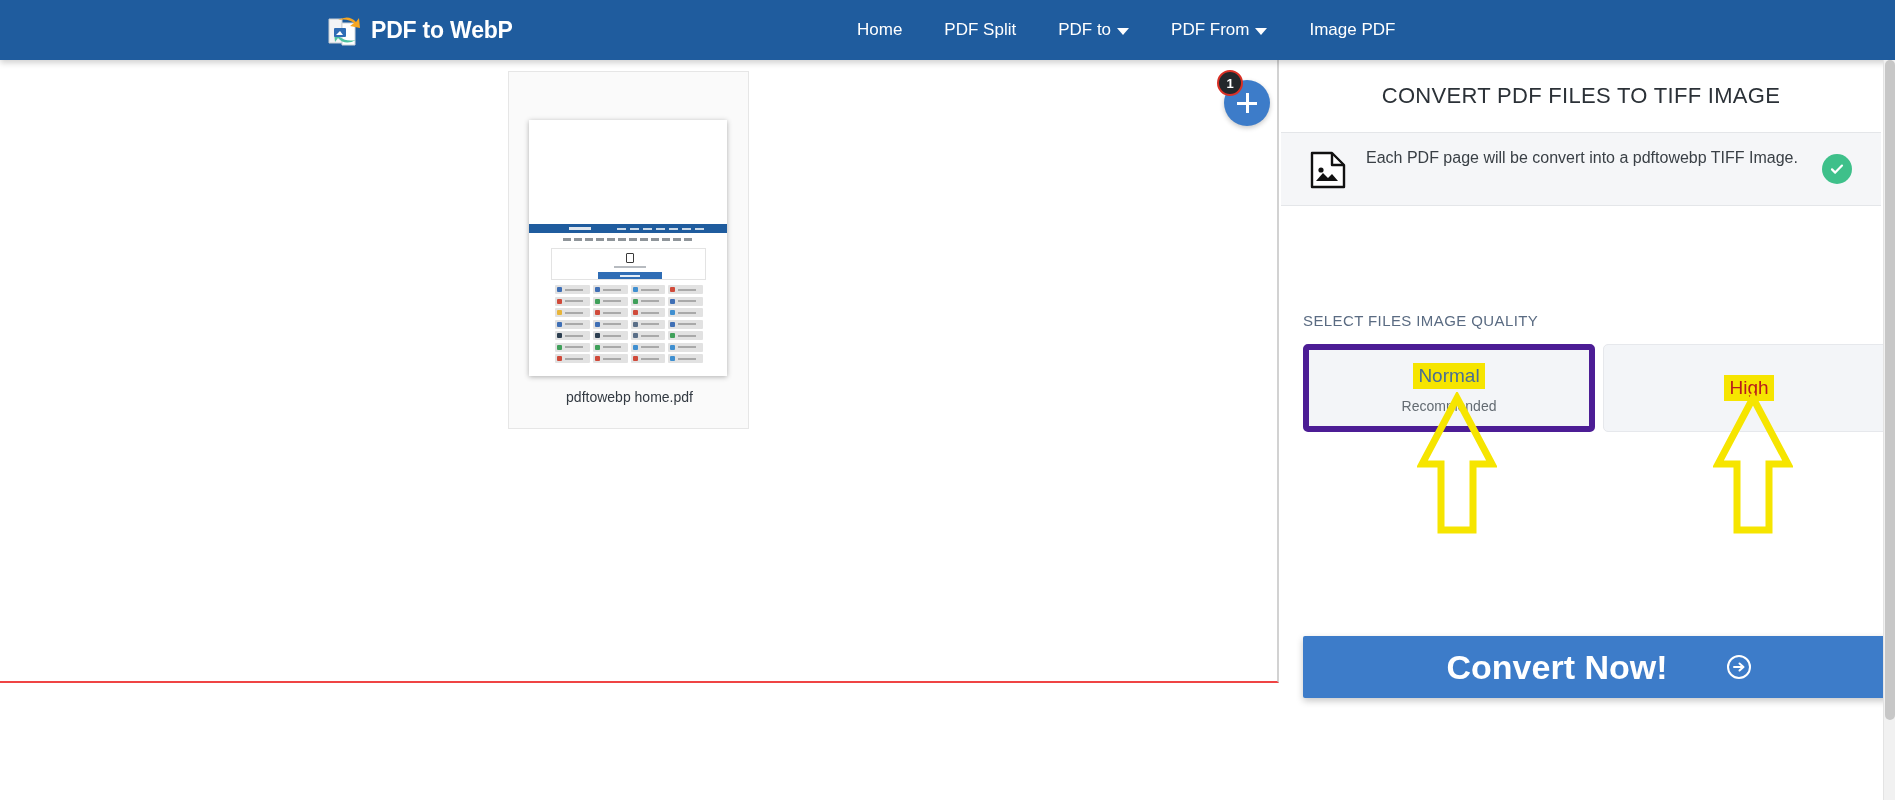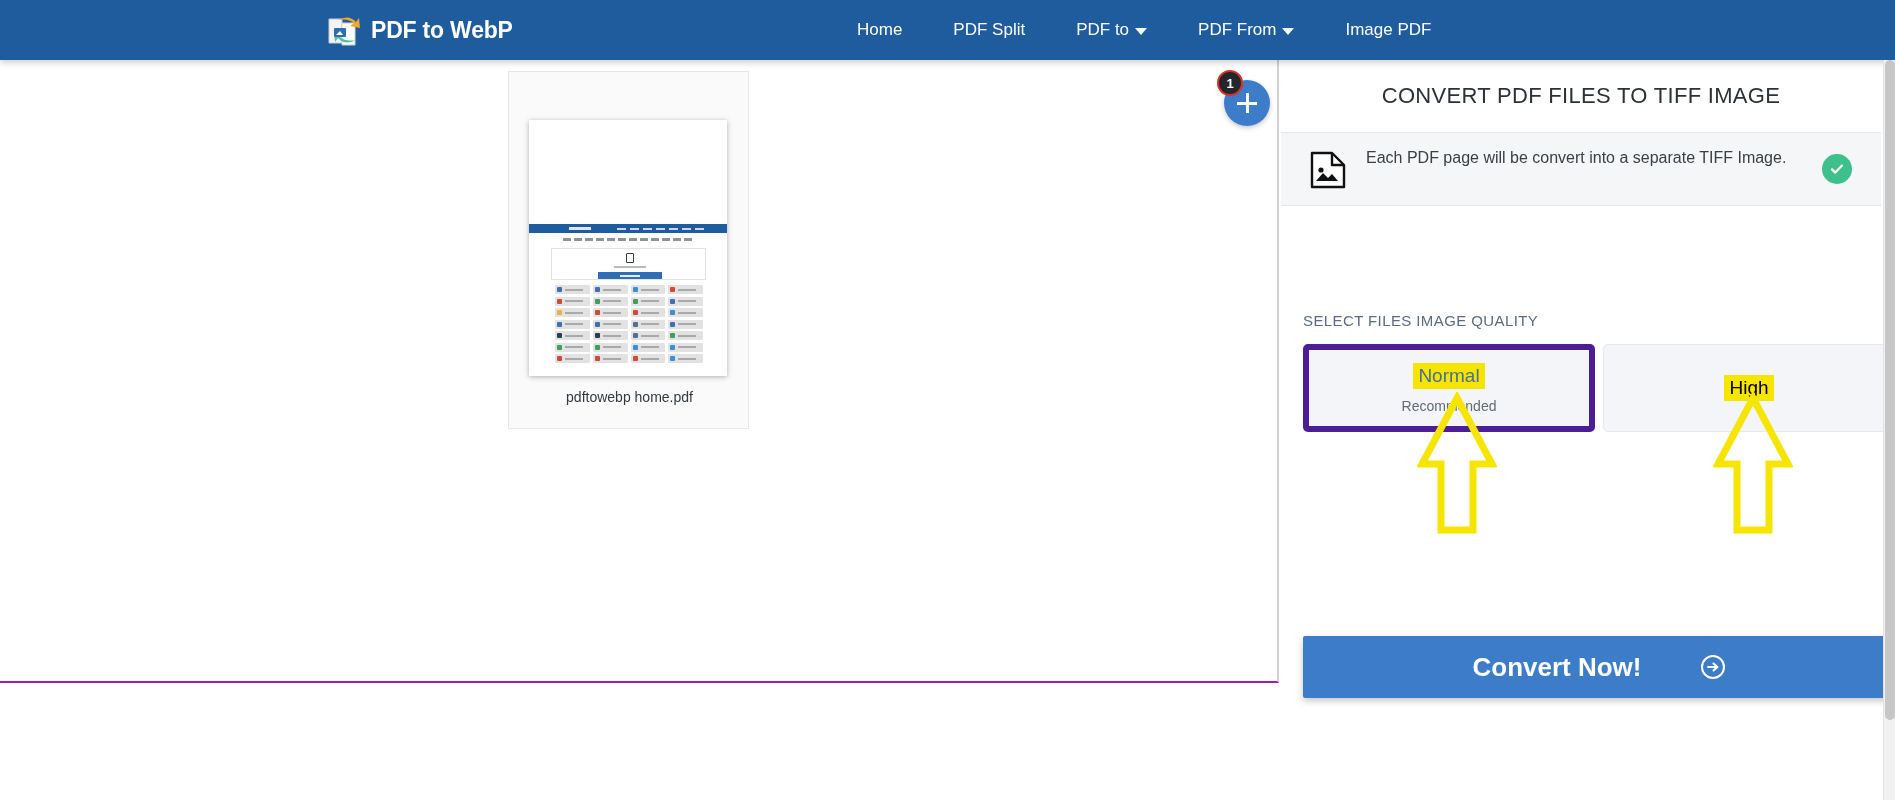--- a/index.html
+++ b/index.html
@@ -30,7 +30,7 @@
   }
   .navlinks {
     position: absolute; left: 840px; top: 0;
-    height: 60px; display: flex; align-items: center; gap: 17px;
+    height: 60px; display: flex; align-items: center; gap: 8px;
   }
   .navlink {
     color: #ffffff; font-size: 17px; padding: 0 17px;

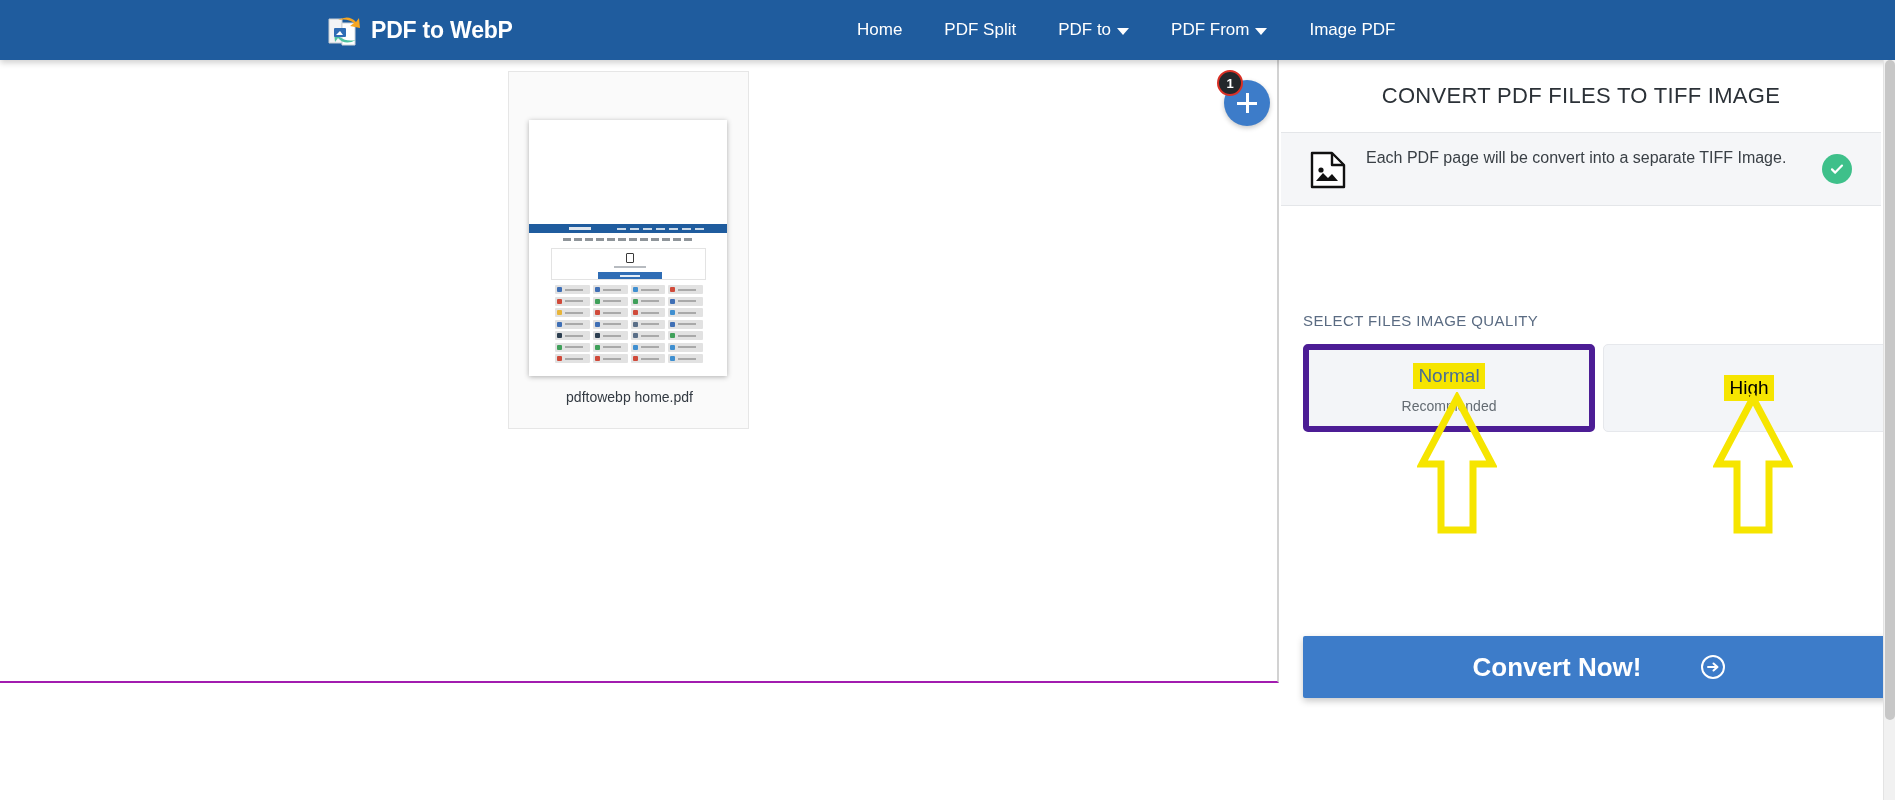--- a/index.html
+++ b/index.html
@@ -440,7 +440,7 @@
       </svg>
     </span>
     <span class="opt-texts">
-      <span class="opt-sub" style="display:block">Each PDF page will be convert into a separate TIFF Image.</span>
+      <span class="opt-sub" style="display:block">Each PDF page will be convert into a pdftowebp TIFF Image.</span>
     </span>
     <span class="opt-check">
       <svg width="18" height="18" viewBox="0 0 18 18">

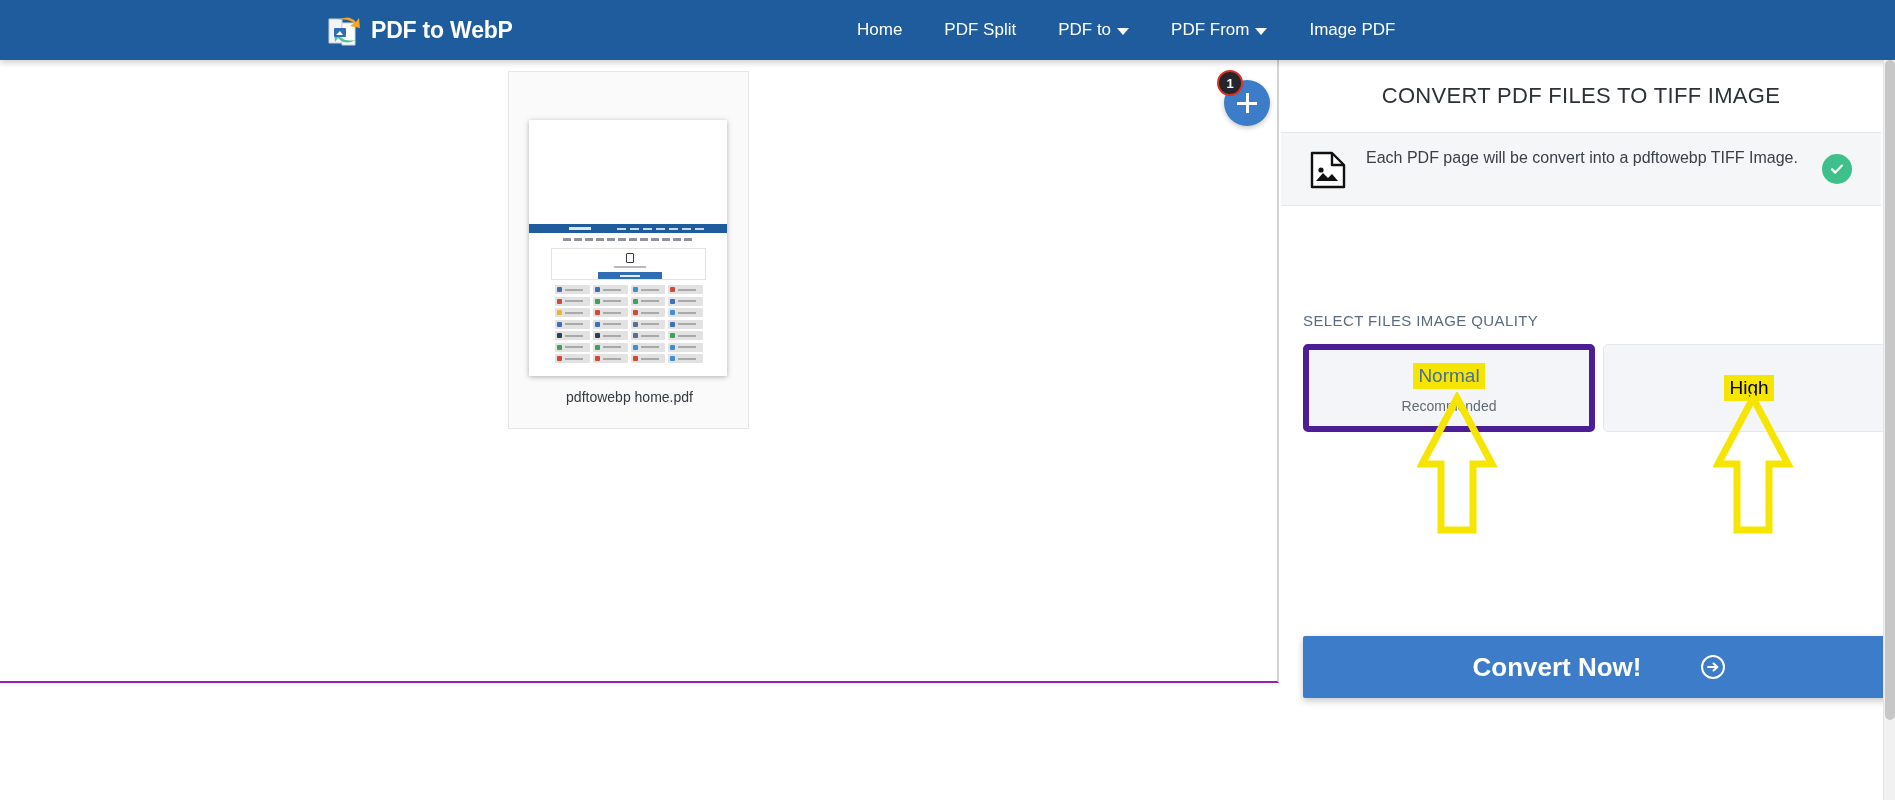--- a/index.html
+++ b/index.html
@@ -51,7 +51,7 @@
     width: 1279px; height: 623px;
     background: #ffffff;
     border-right: 2px solid #d2d2d2;
-    border-bottom: 2px solid #a21caf;
+    border-bottom: 2px solid #ef4444;
   }
 
   .filecard {

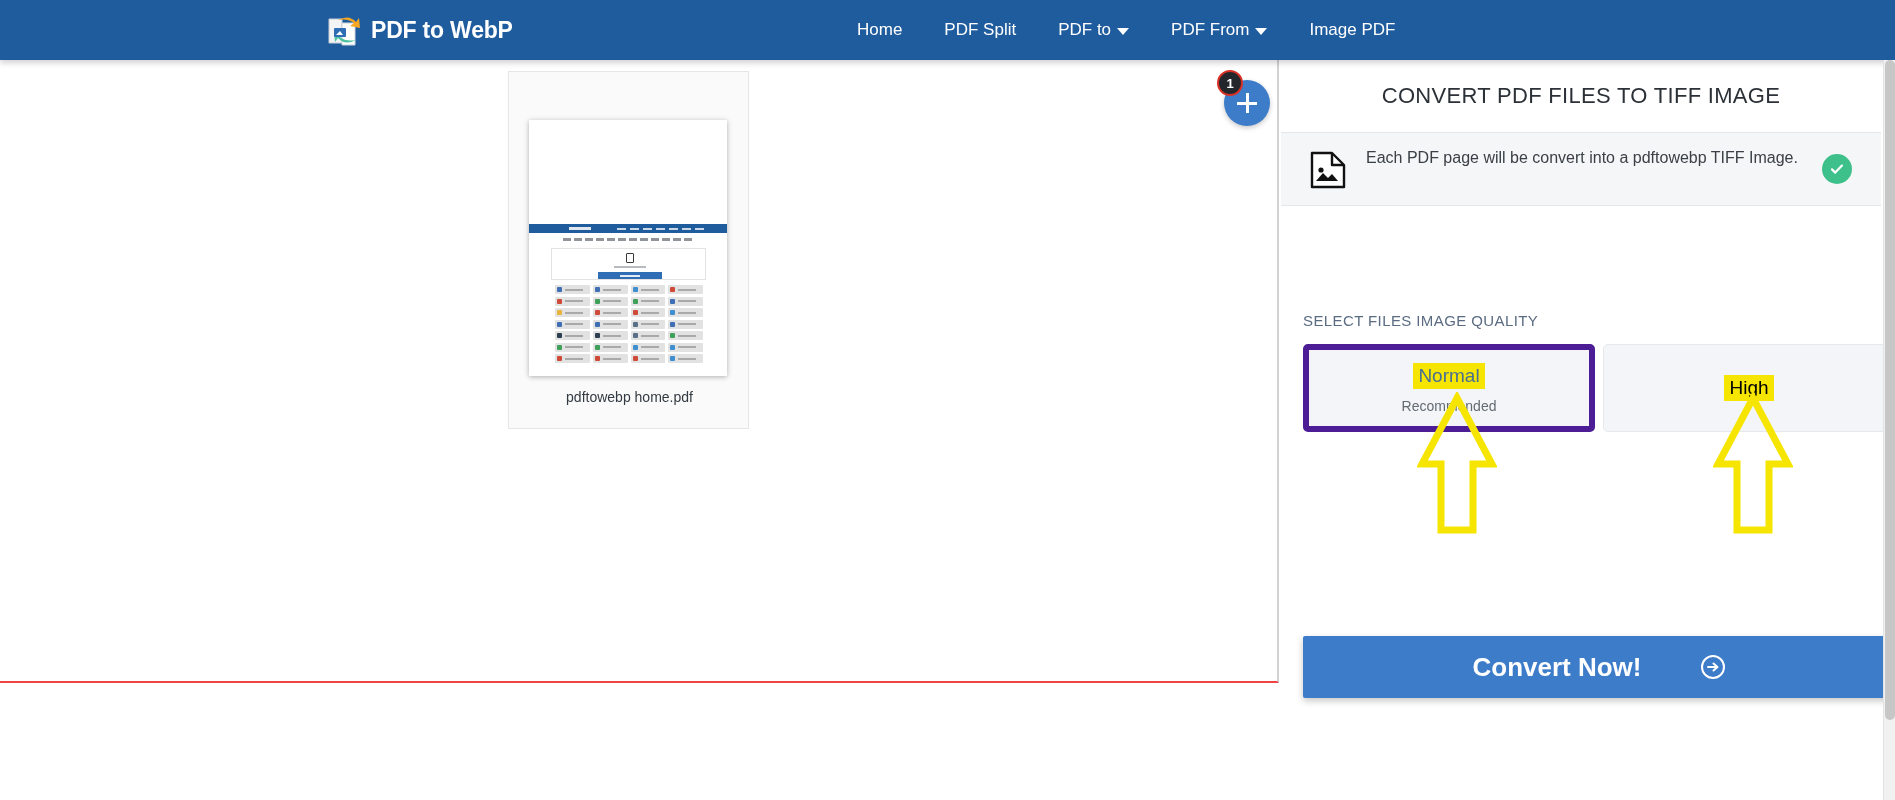--- a/index.html
+++ b/index.html
@@ -215,7 +215,7 @@
     font-size: 19px; color: #4a6f93;
     background: #f6e500; padding: 2px 5px;
   }
-  .qual-name.plain { color: #000000; }
+  .qual-name.plain { color: #b91c1c; }
   .qual-rec { font-size: 14px; color: #636b72; margin-top: 9px; }
 
   .convertbtn {

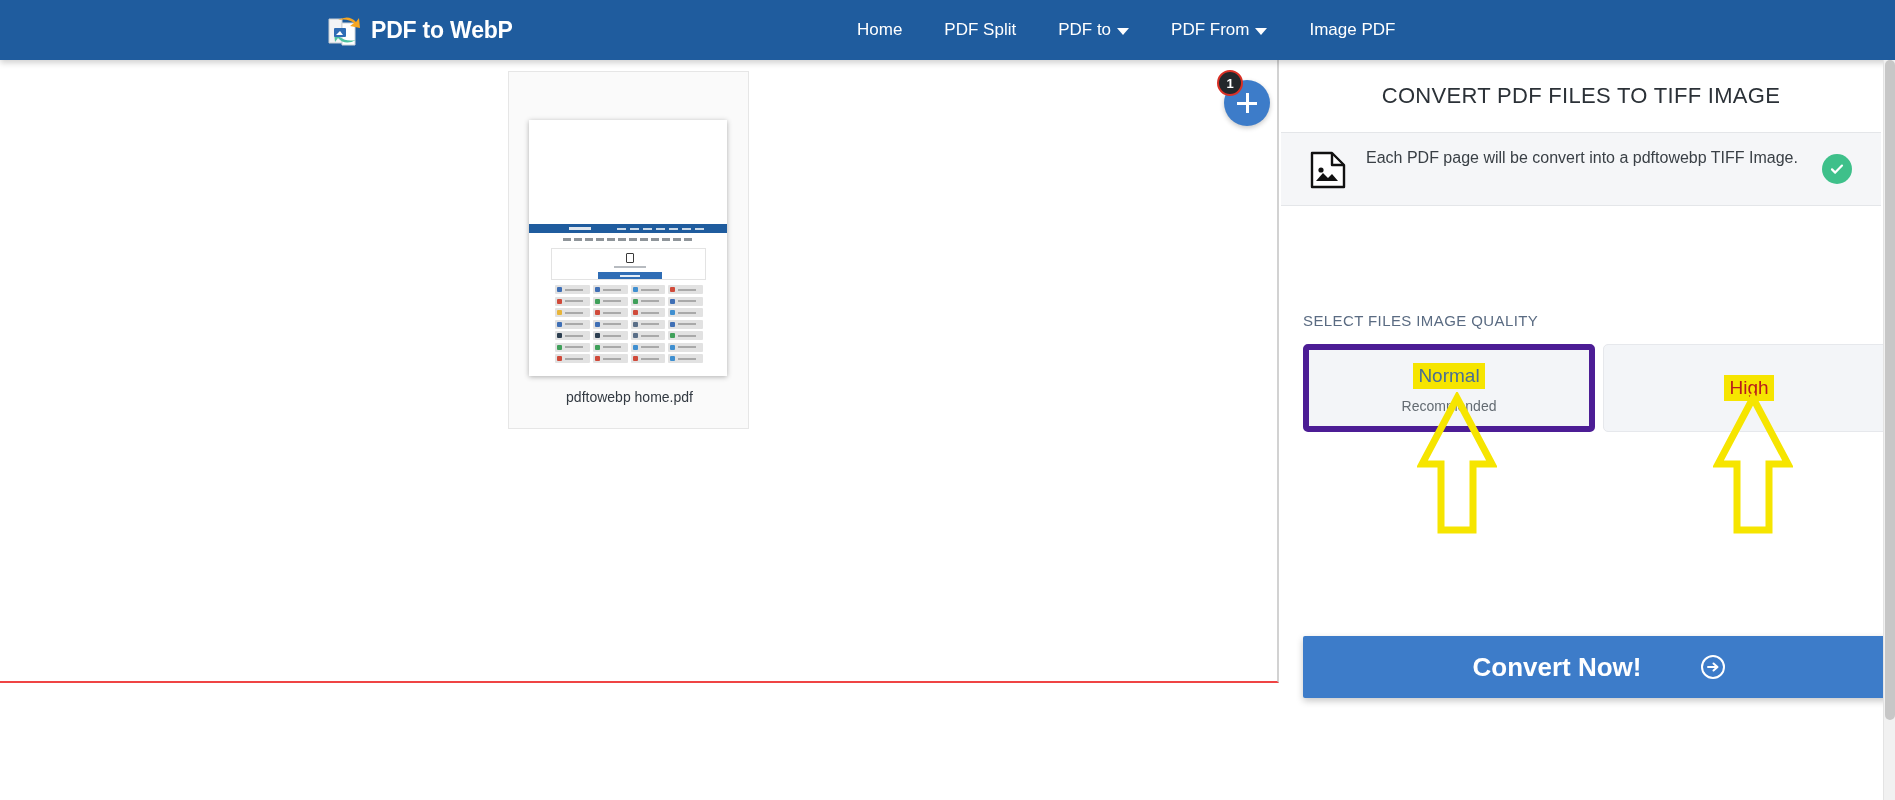--- a/index.html
+++ b/index.html
@@ -227,7 +227,7 @@
     display: flex; align-items: center; justify-content: center;
     gap: 58px;
   }
-  .convert-label { font-size: 26px; font-weight: bold; }
+  .convert-label { font-size: 34px; font-weight: bold; }
   .convert-arrow { width: 26px; height: 26px; }
 
   

